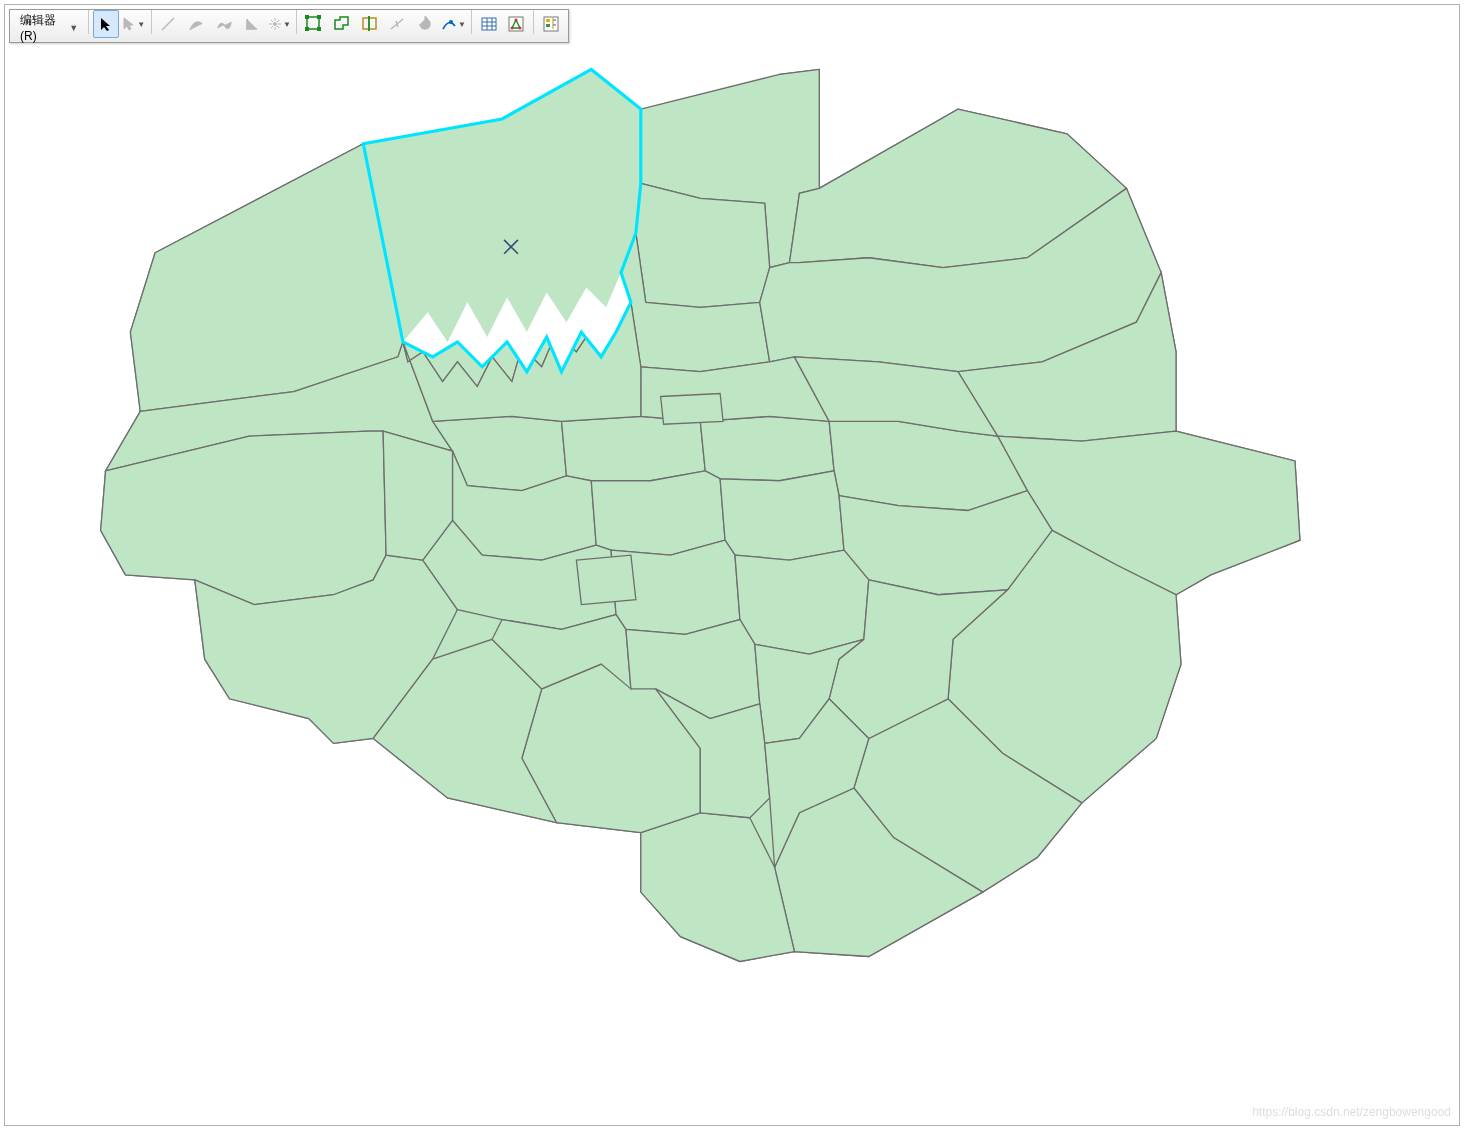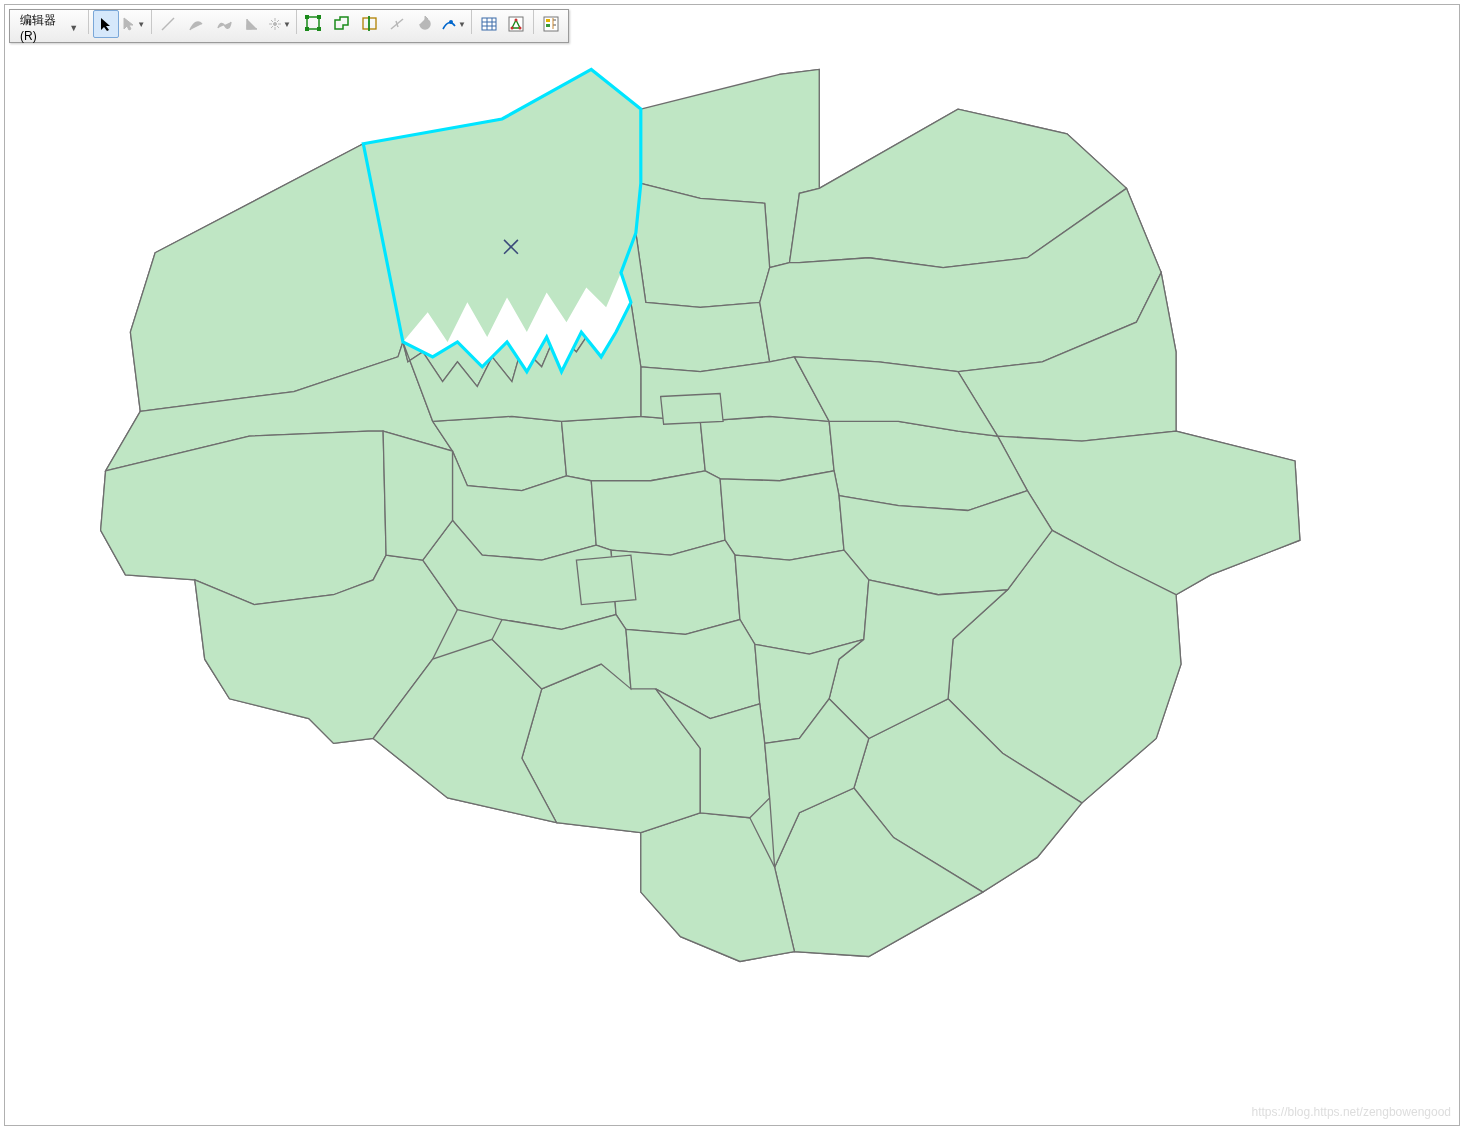--- a/index.html
+++ b/index.html
@@ -294,7 +294,7 @@
   </div>
 </div>
 
-<div class="watermark">https://blog.https.net/zengbowengood</div>
+<div class="watermark">https://blog.csdn.net/zengbowengood</div>
 
 </div>
 

